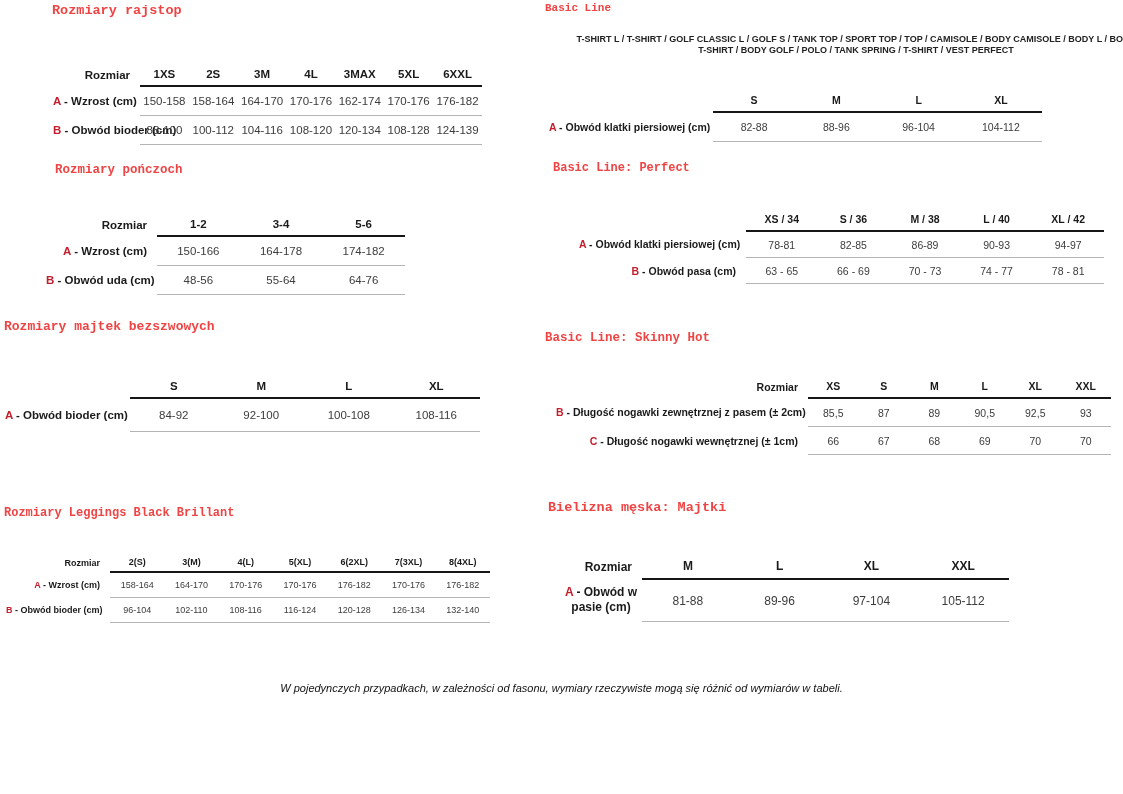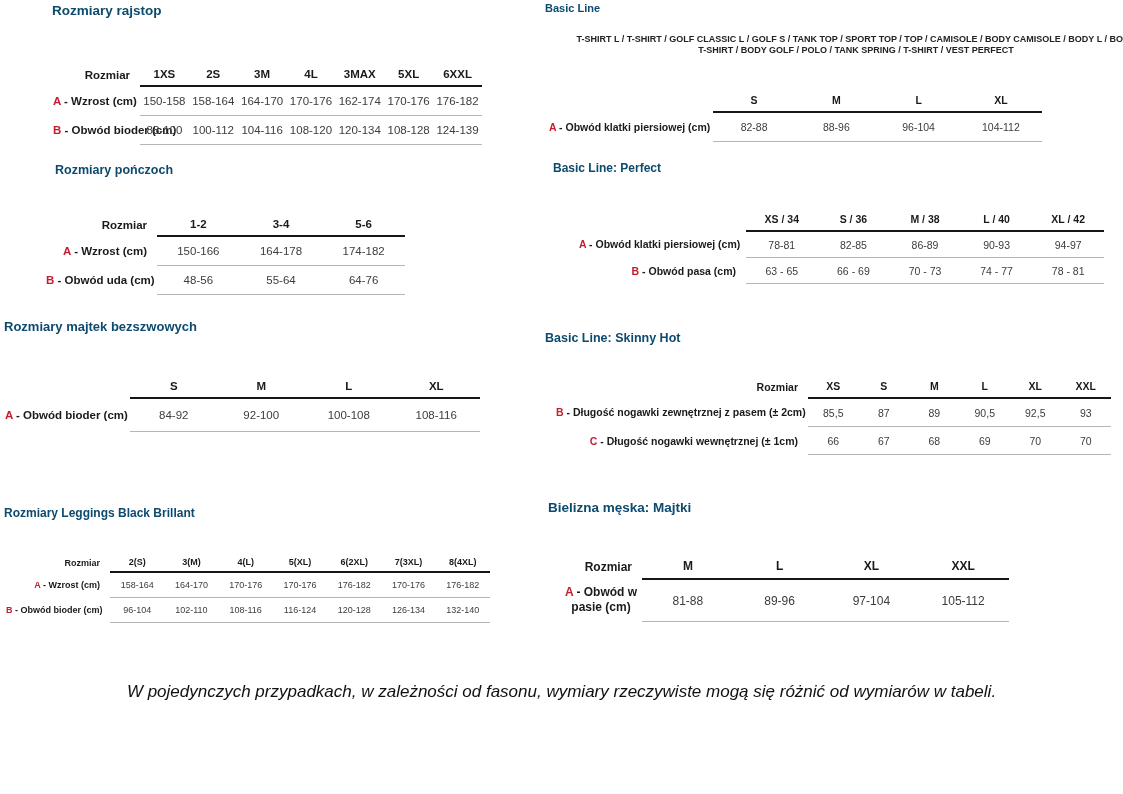--- a/index.html
+++ b/index.html
@@ -5,7 +5,7 @@
   html,body{margin:0;padding:0;background:#fff;}
   #page{position:relative;width:1123px;height:794px;background:#ffffff;overflow:hidden;
         font-family:"Liberation Sans",sans-serif;color:#1d1d1d;}
-  .sec-title{position:absolute;font-weight:bold;color:#0c4a6e;white-space:nowrap;}
+  .sec-title{position:absolute;font-weight:bold;color:#ef4444;white-space:nowrap;font-family:Liberation Mono, monospace;}
   .tblwrap{position:absolute;}
   .size-table{width:100%;border-collapse:collapse;table-layout:fixed;}
   .size-table col.lbl-col{width:var(--lblw);}

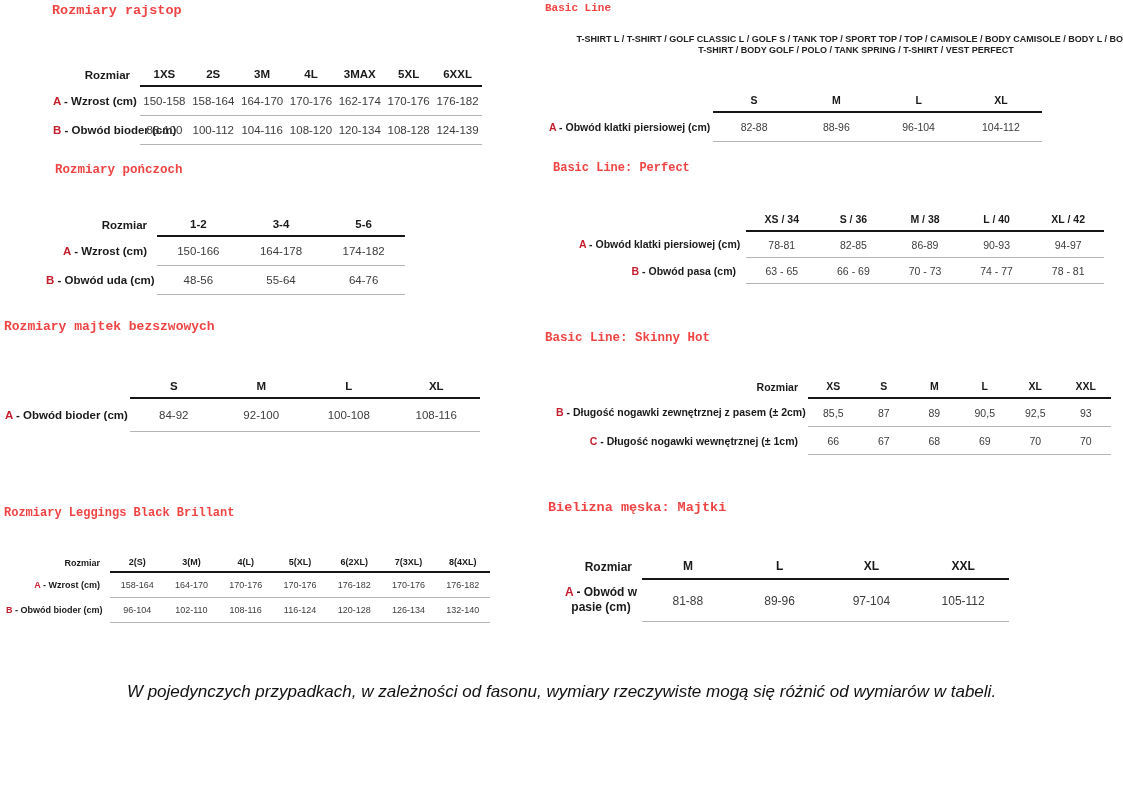--- a/index.html
+++ b/index.html
@@ -41,7 +41,7 @@
   #sub-basic{position:absolute;left:548px;top:34px;width:560px;text-align:center;
              font-size:9px;line-height:10.5px;font-weight:bold;color:#222;margin-left:28px;}
   #footer-note{position:absolute;left:0;top:682px;width:1123px;text-align:center;
-               font-size:17px;font-style:italic;color:#111;}
+               font-size:11px;font-style:italic;color:#111;}
 </style>
 </head>
 <body>

